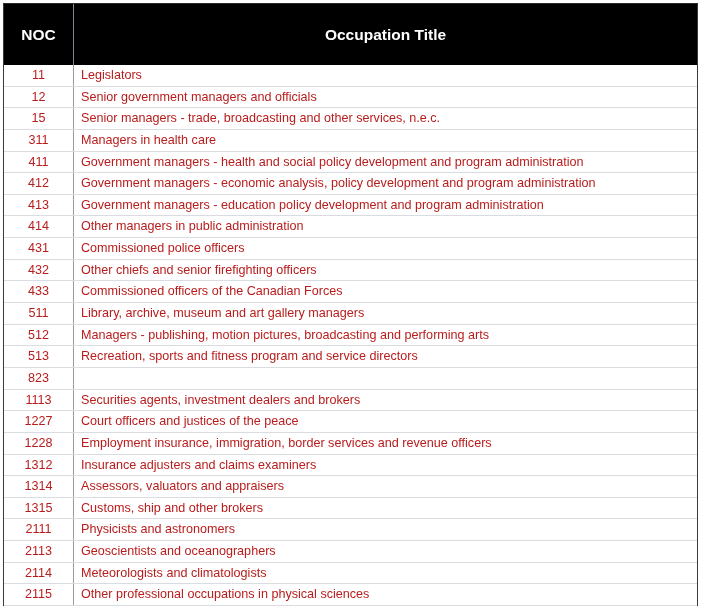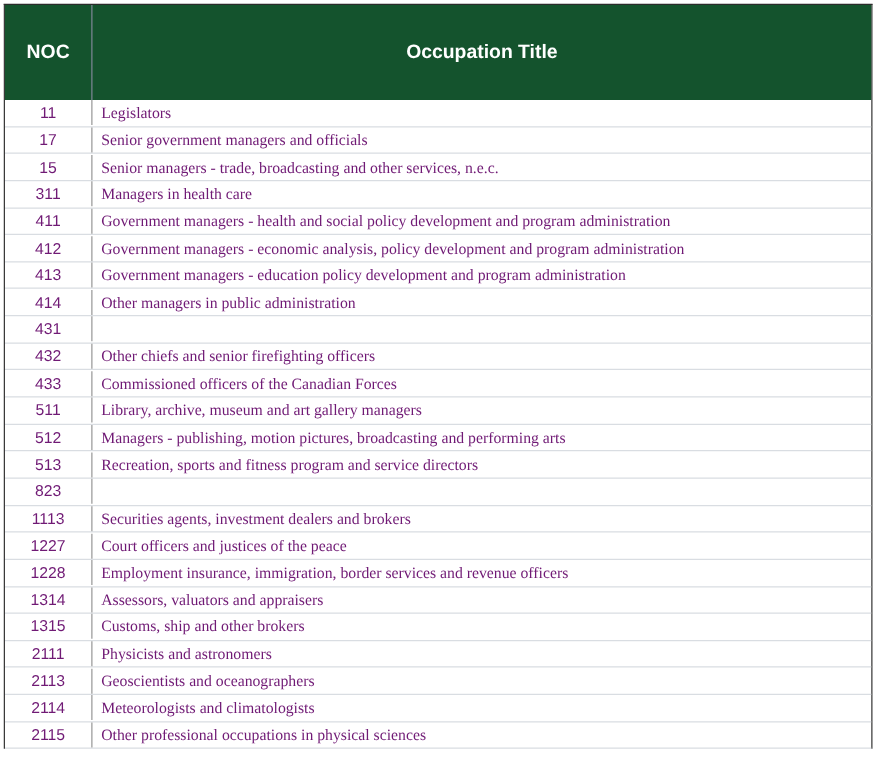--- a/index.html
+++ b/index.html
@@ -9,7 +9,7 @@
     border-left:1px solid #3a3a3a; border-right:1px solid #3a3a3a; border-top:1px solid #2b2b2b;
     font-family:"Liberation Sans", sans-serif;
   }
-  .hdr { display:flex; height:76px; background:#14532d; color:#ffffff; font-weight:bold; font-size:15.5px; }
+  .hdr { display:flex; height:61px; background:#000000; color:#ffffff; font-weight:bold; font-size:15.5px; }
   .hdr .c1 { width:69px; display:flex; align-items:center; justify-content:center; border-right:1px solid #7b8593; }
   .hdr .c2 { flex:1; display:flex; align-items:center; justify-content:center; }
   .row { display:flex; height:20.65px; border-bottom:1px solid #d9dde2; font-size:12.6px; color:#701a75;align-items:center; }

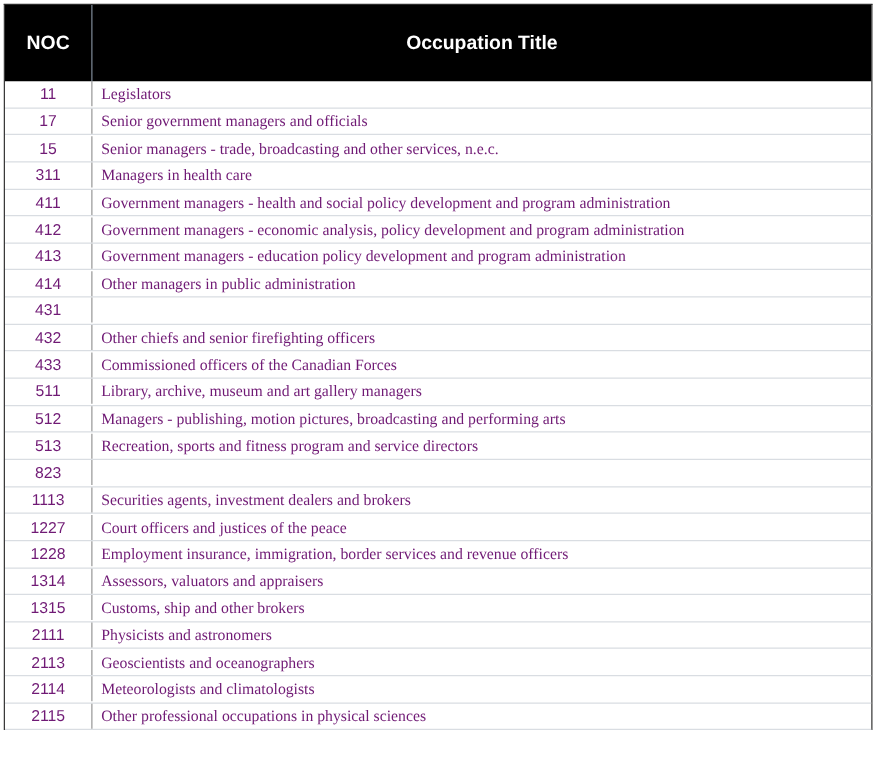--- a/index.html
+++ b/index.html
@@ -12,7 +12,7 @@
   .hdr { display:flex; height:61px; background:#000000; color:#ffffff; font-weight:bold; font-size:15.5px; }
   .hdr .c1 { width:69px; display:flex; align-items:center; justify-content:center; border-right:1px solid #7b8593; }
   .hdr .c2 { flex:1; display:flex; align-items:center; justify-content:center; }
-  .row { display:flex; height:20.65px; border-bottom:1px solid #d9dde2; font-size:12.6px; color:#701a75;align-items:center; }
+  .row { display:flex; height:20.65px; border-bottom:1px solid #d9dde2; font-size:12.6px; color:#b91c1c; }
   .row .c1 { width:69px; text-align:center; line-height:20px; border-right:1px solid #9a9a9a; }
   .row .c2 { flex:1; padding-left:7px; line-height:20px; white-space:nowrap;font-family:Liberation Serif, serif; }
 </style>

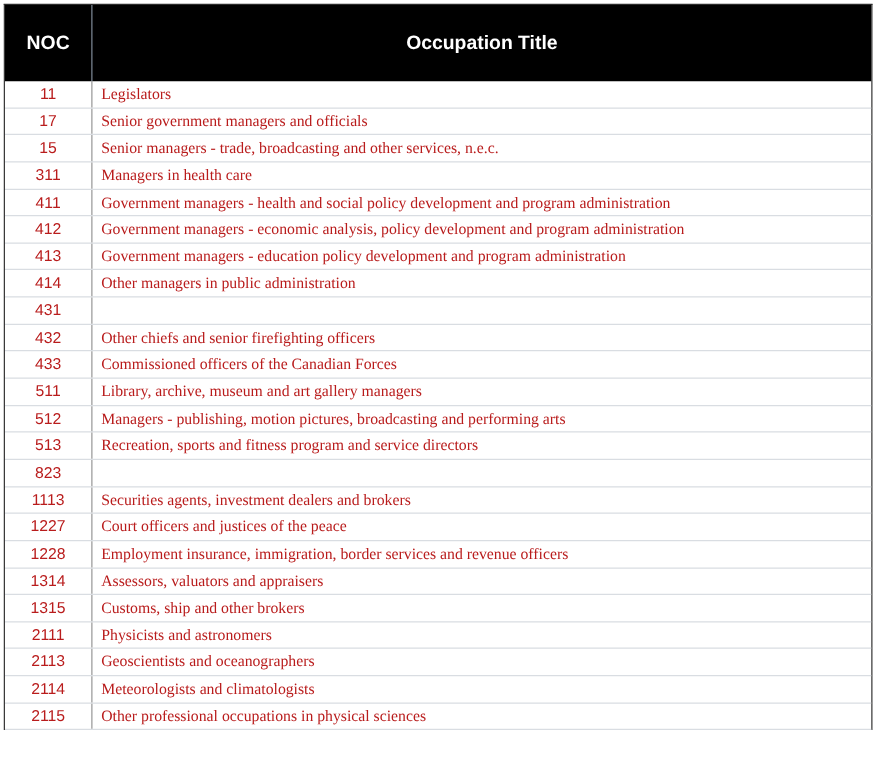--- a/index.html
+++ b/index.html
@@ -14,7 +14,7 @@
   .hdr .c2 { flex:1; display:flex; align-items:center; justify-content:center; }
   .row { display:flex; height:20.65px; border-bottom:1px solid #d9dde2; font-size:12.6px; color:#b91c1c; }
   .row .c1 { width:69px; text-align:center; line-height:20px; border-right:1px solid #9a9a9a; }
-  .row .c2 { flex:1; padding-left:7px; line-height:20px; white-space:nowrap;font-family:Liberation Serif, serif; }
+  .row .c2 { flex:1; padding-left:7px; line-height:20px; white-space:nowrap; }
 </style>
 </head>
 <body>

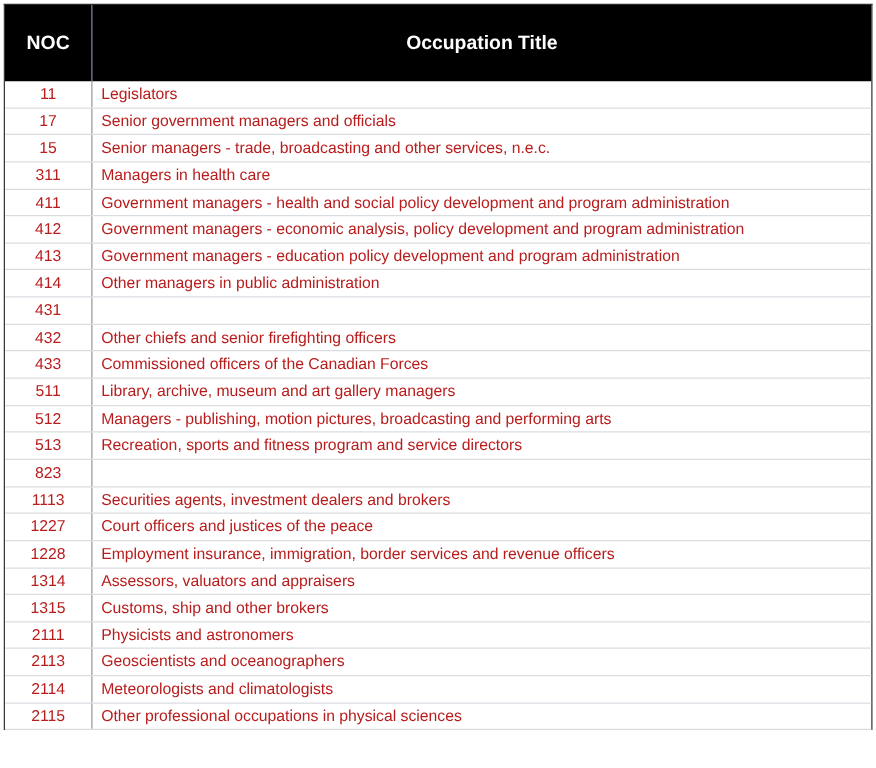--- a/index.html
+++ b/index.html
@@ -30,7 +30,7 @@
         <div class="c2">Legislators</div>
       </div>
       <div class="row">
-        <div class="c1">17</div>
+        <div class="c1">12</div>
         <div class="c2">Senior government managers and officials</div>
       </div>
       <div class="row">

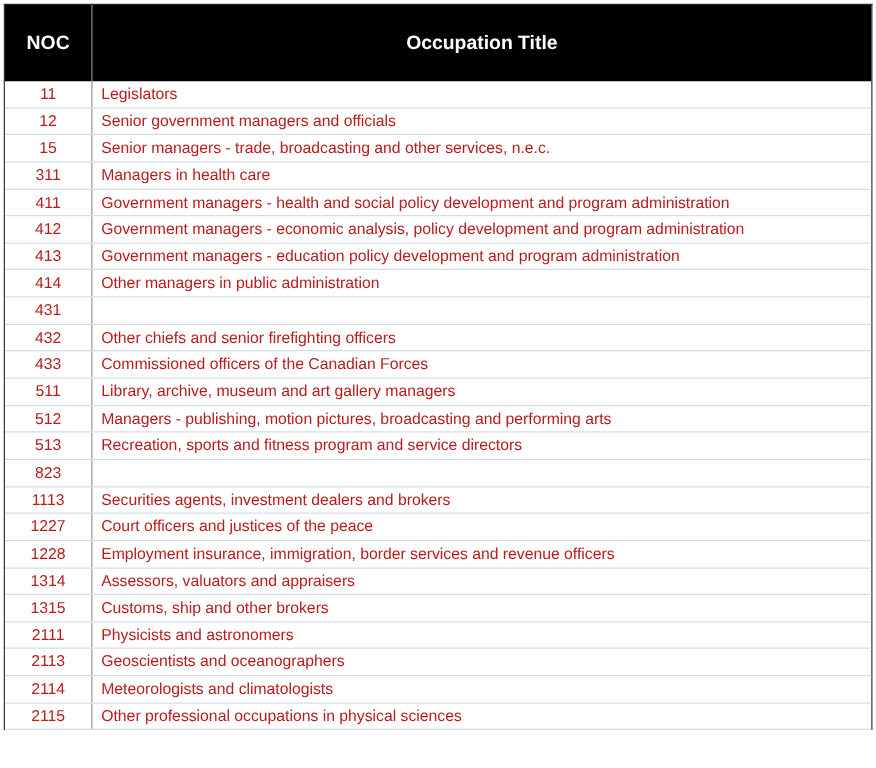--- a/index.html
+++ b/index.html
@@ -59,6 +59,7 @@
       </div>
       <div class="row">
         <div class="c1">431</div>
+        <div class="c2">Commissioned police officers</div>
       </div>
       <div class="row">
         <div class="c1">432</div>

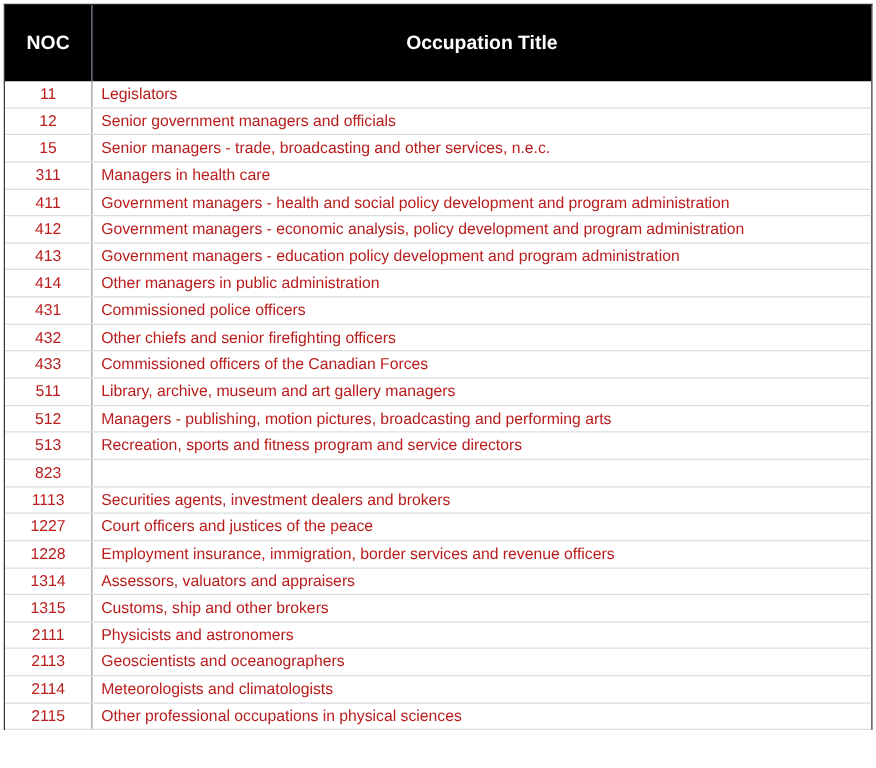--- a/index.html
+++ b/index.html
@@ -97,6 +97,10 @@
         <div class="c2">Employment insurance, immigration, border services and revenue officers</div>
       </div>
       <div class="row">
+        <div class="c1">1312</div>
+        <div class="c2">Insurance adjusters and claims examiners</div>
+      </div>
+      <div class="row">
         <div class="c1">1314</div>
         <div class="c2">Assessors, valuators and appraisers</div>
       </div>

